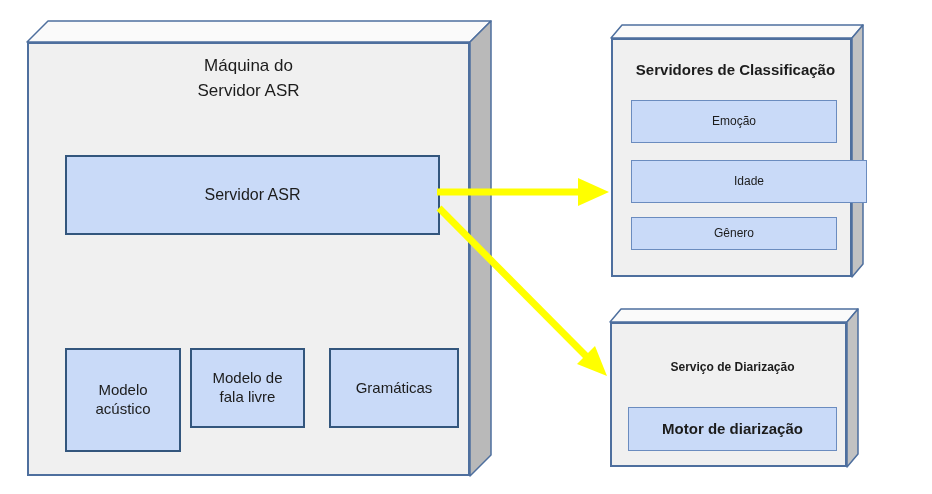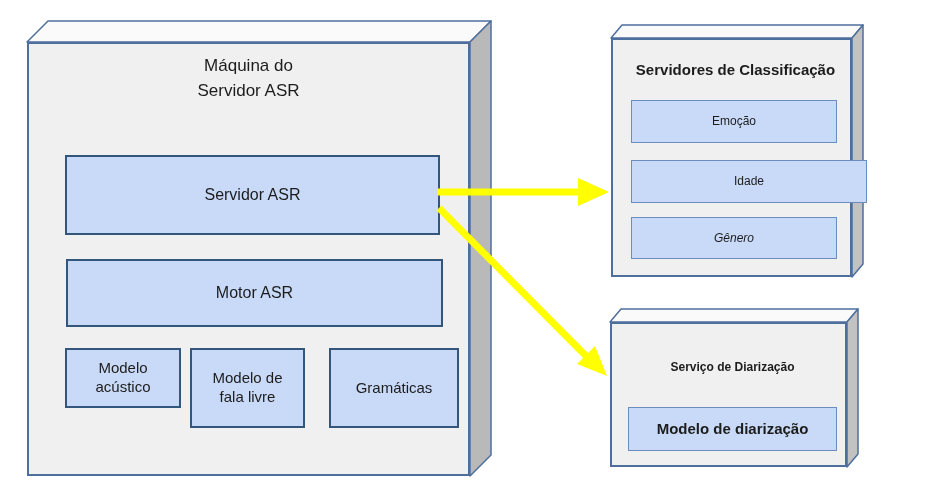--- a/index.html
+++ b/index.html
@@ -102,7 +102,7 @@
     <div class="blue blue-thin lbl-12" style="left:18px; top:120px; width:236px; height:43px;">
       <span>Idade</span>
     </div>
-    <div class="blue blue-thin lbl-12" style="left:18px; top:177px; width:206px; height:42px;font-style:italic;">
+    <div class="blue blue-thin lbl-12" style="left:18px; top:177px; width:206px; height:33px;">
       <span>Gênero</span>
     </div>
   </div>

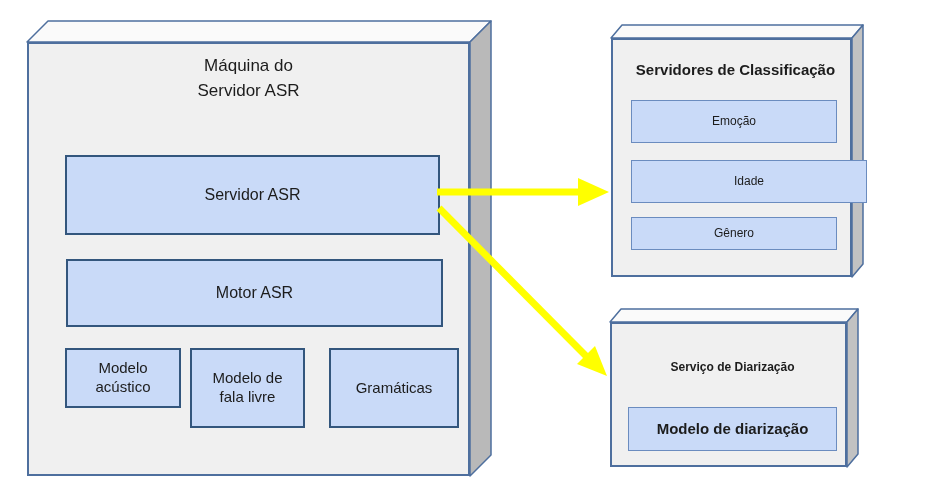--- a/index.html
+++ b/index.html
@@ -80,9 +80,6 @@
     <div class="blue blue-thick lbl-16" style="left:36px; top:111px; width:375px; height:80px;">
       <span>Servidor ASR</span>
     </div>
-    <div class="blue blue-thick lbl-16" style="left:37px; top:215px; width:377px; height:68px;">
-      <span>Motor ASR</span>
-    </div>
     <div class="blue blue-thick lbl-15" style="left:36px; top:304px; width:116px; height:60px; padding:0 6px;">
       <span>Modelo acústico</span>
     </div>

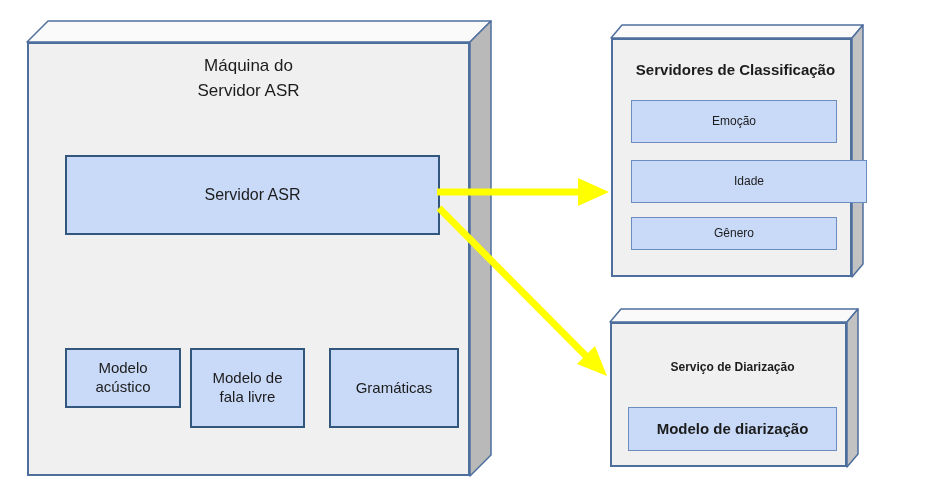--- a/index.html
+++ b/index.html
@@ -80,7 +80,7 @@
     <div class="blue blue-thick lbl-16" style="left:36px; top:111px; width:375px; height:80px;">
       <span>Servidor ASR</span>
     </div>
-    <div class="blue blue-thick lbl-15" style="left:36px; top:304px; width:116px; height:60px; padding:0 6px;">
+    <div class="blue blue-thick lbl-15" style="left:36px; top:304px; width:116px; height:104px; padding:0 6px;">
       <span>Modelo acústico</span>
     </div>
     <div class="blue blue-thick lbl-15" style="left:161px; top:304px; width:115px; height:80px; padding:0 7px;">

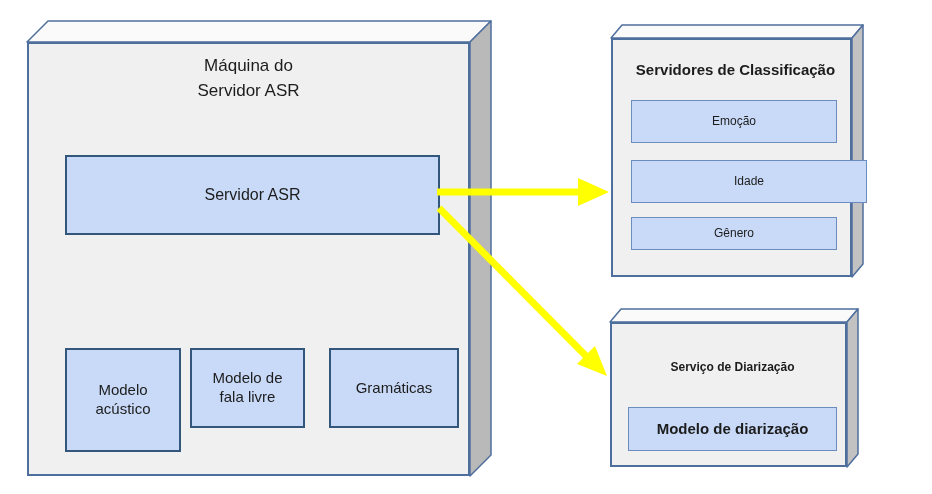--- a/index.html
+++ b/index.html
@@ -107,7 +107,7 @@
   <div class="face" style="left:610px; top:322px; width:237px; height:145px;">
     <div class="panel-title" style="top:36px; font-size:12px;">Serviço de Diarização</div>
     <div class="blue blue-thin lbl-bold-15" style="left:16px; top:83px; width:209px; height:44px;">
-      <span>Modelo de diarização</span>
+      <span>Motor de diarização</span>
     </div>
   </div>
 

